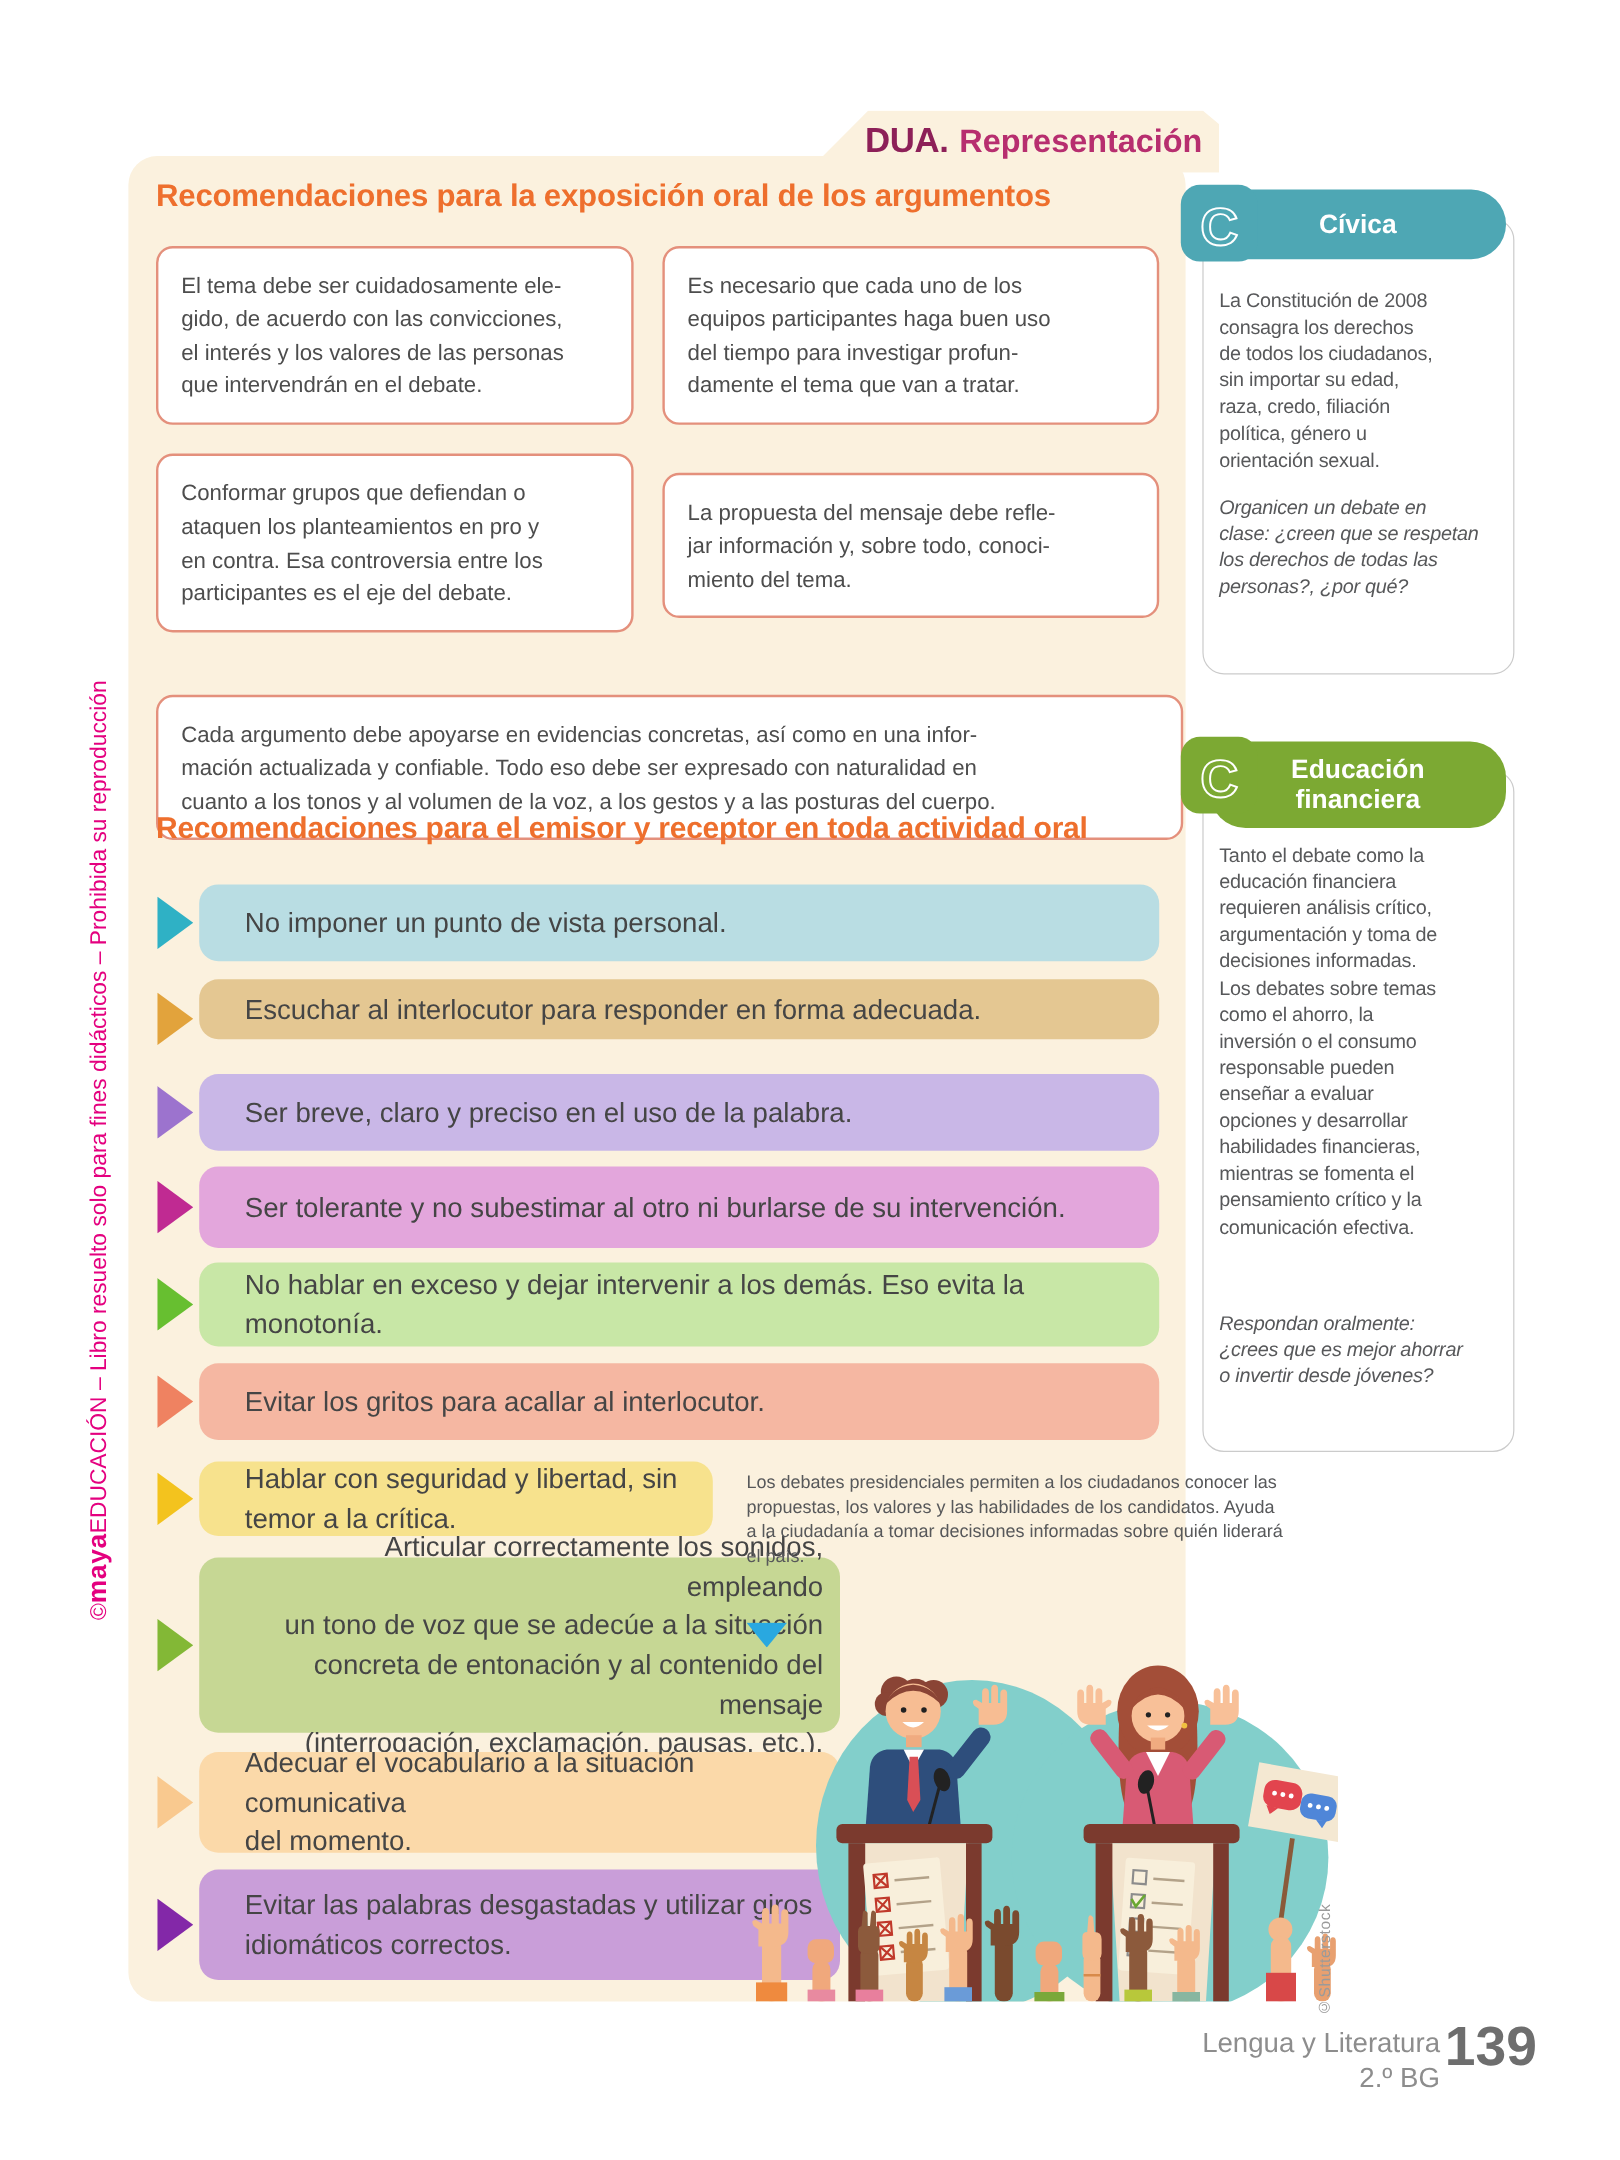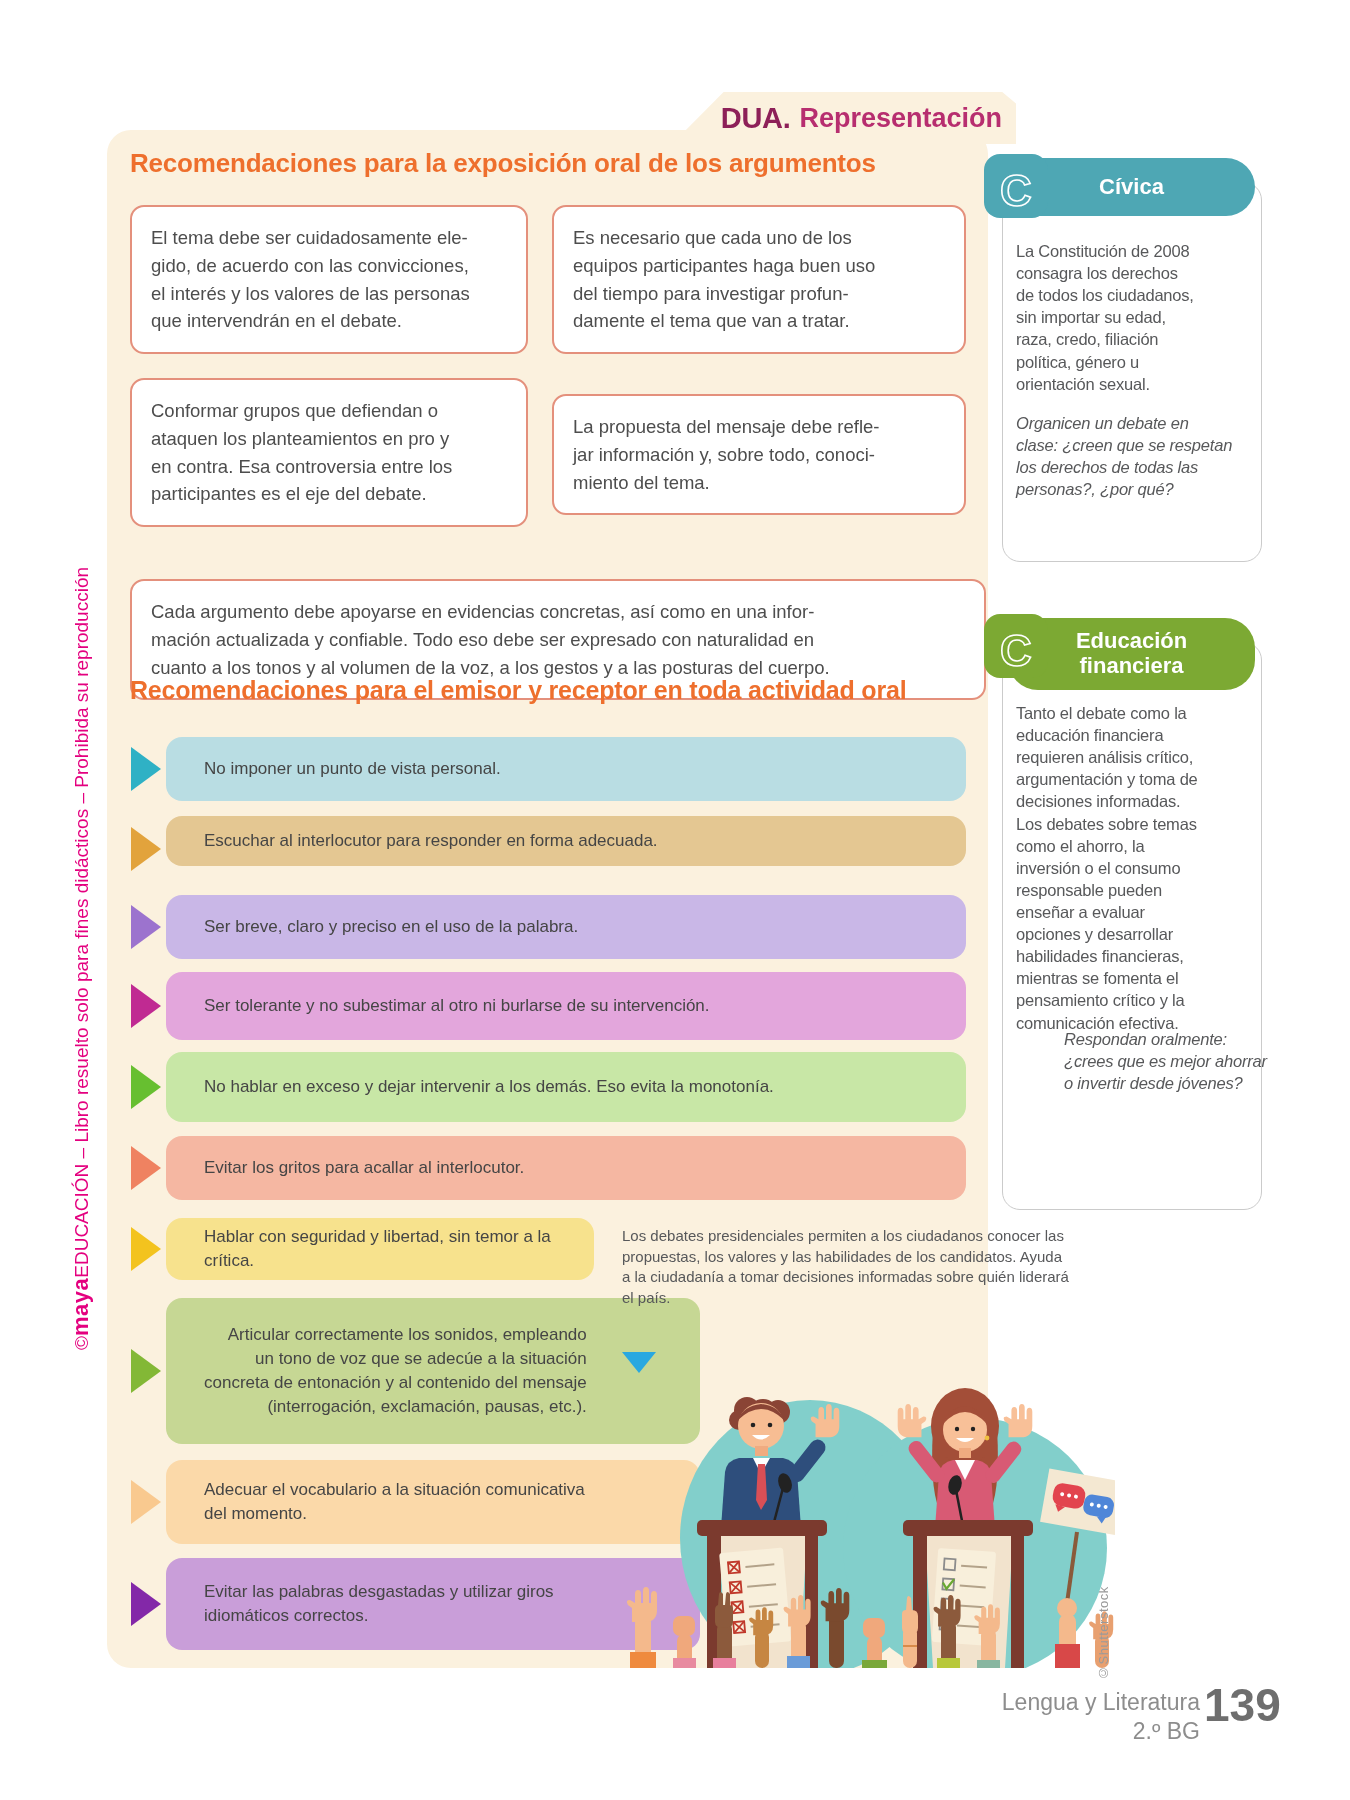--- a/index.html
+++ b/index.html
@@ -21,7 +21,7 @@
         padding:17px 19px;box-sizing:border-box;font-size:18.5px;line-height:1.5;color:#4d4d4d;
         white-space:pre-line;}
   .bar{position:absolute;border-radius:16px;display:flex;align-items:center;
-       padding:8px 14px 8px 38px;box-sizing:border-box;font-size:17px;line-height:1.42;
+       padding:8px 14px 8px 38px;box-sizing:border-box;font-size:23px;line-height:1.42;
        color:#454545;white-space:pre-line;}
   .arrow{position:absolute;width:30px;height:44px;clip-path:polygon(0 0,100% 50%,0 100%);}
 

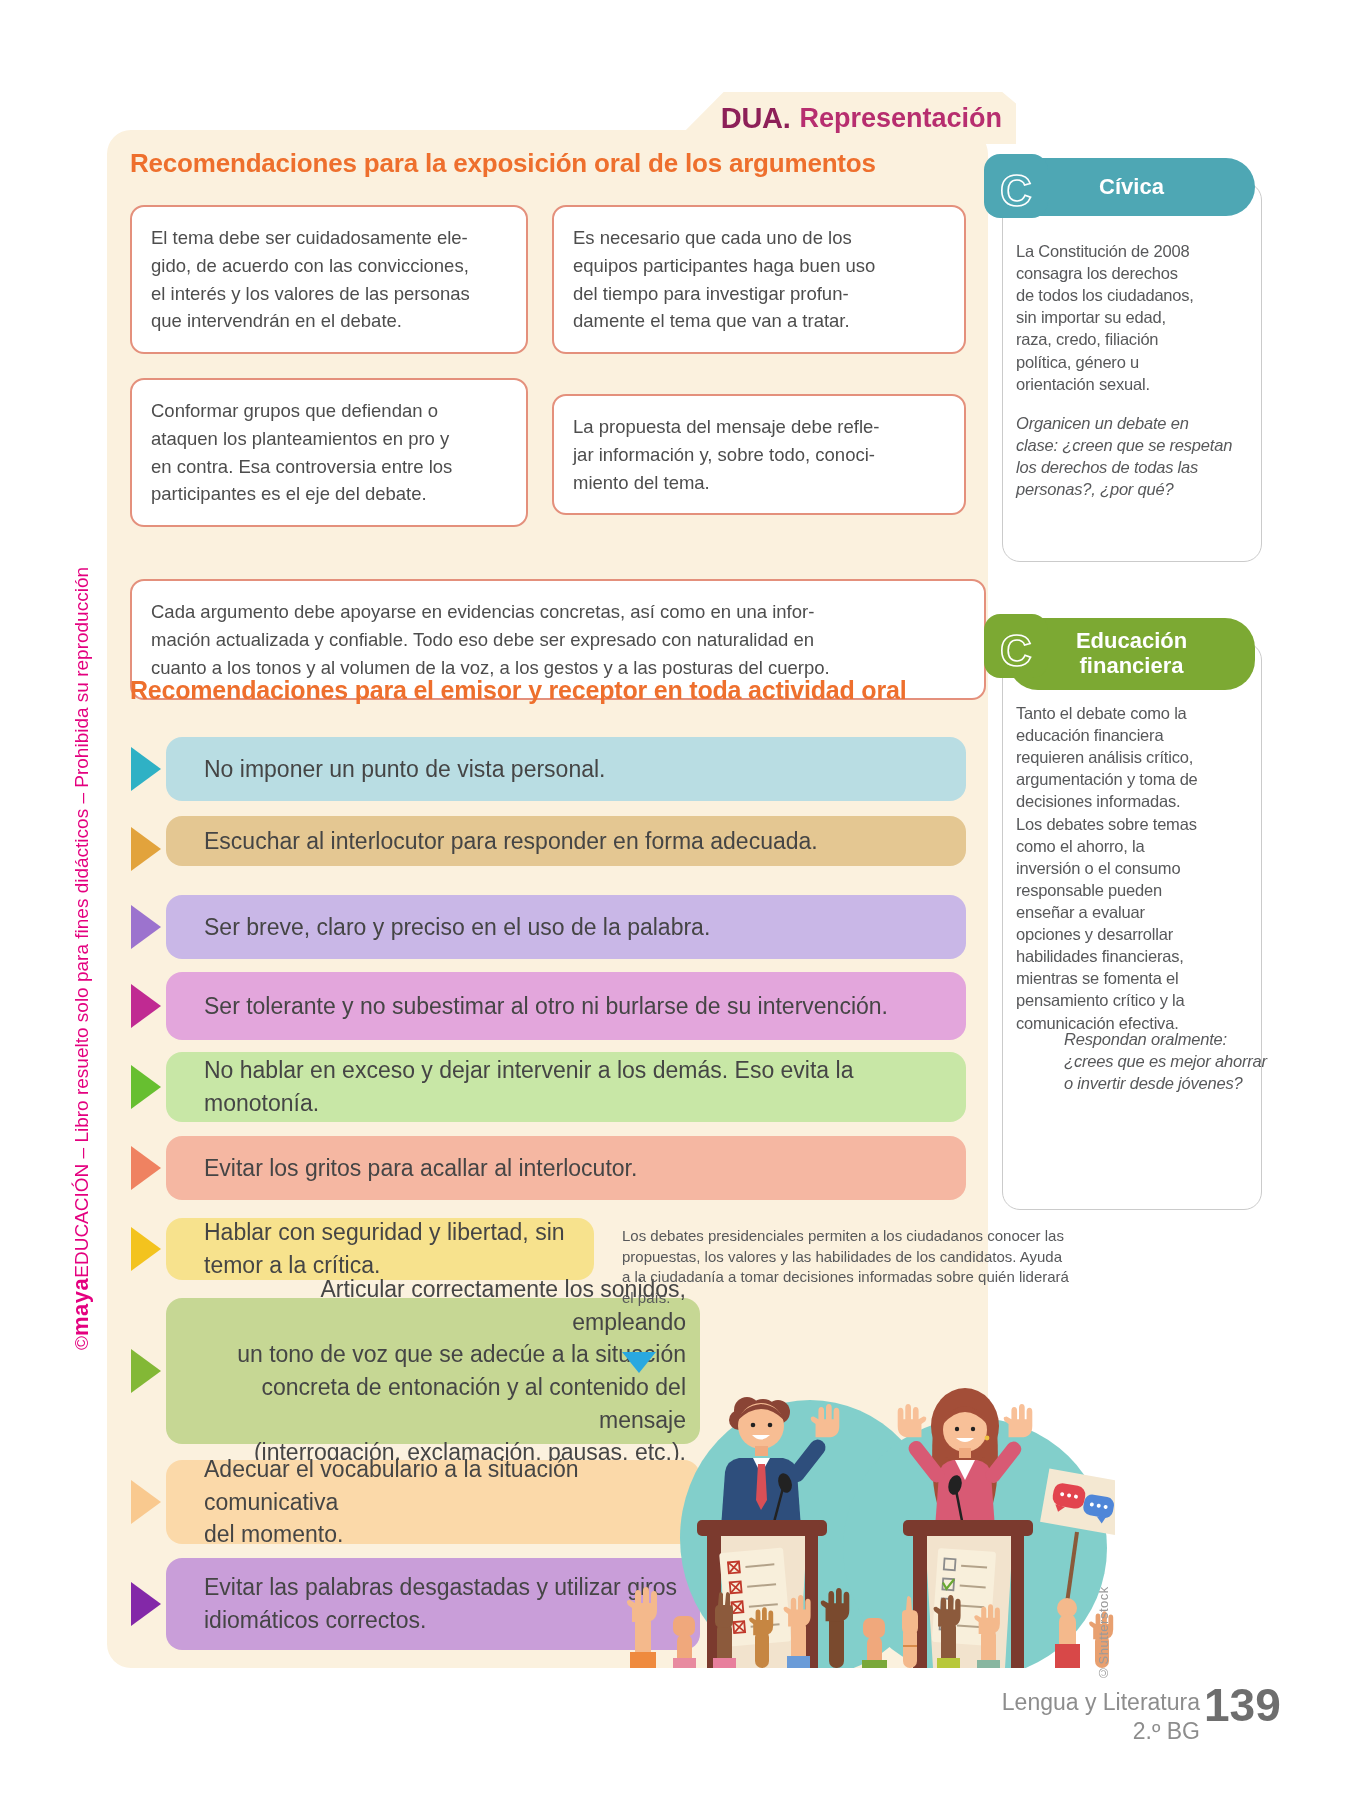--- a/index.html
+++ b/index.html
@@ -157,7 +157,7 @@
 mientras se fomenta el
 pensamiento crítico y la
 comunicación efectiva.</div>
-  <div class="side-body side-activity" style="left:1016px;top:1028px;margin-left:48px;">Respondan oralmente:
+  <div class="side-body side-activity" style="left:1016px;top:1092px;">Respondan oralmente:
 ¿crees que es mejor ahorrar
 o invertir desde jóvenes?</div>
 

